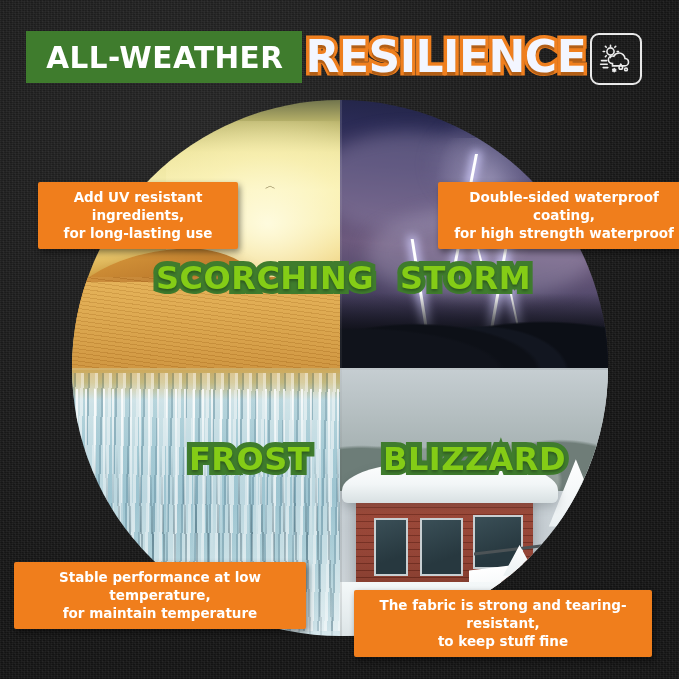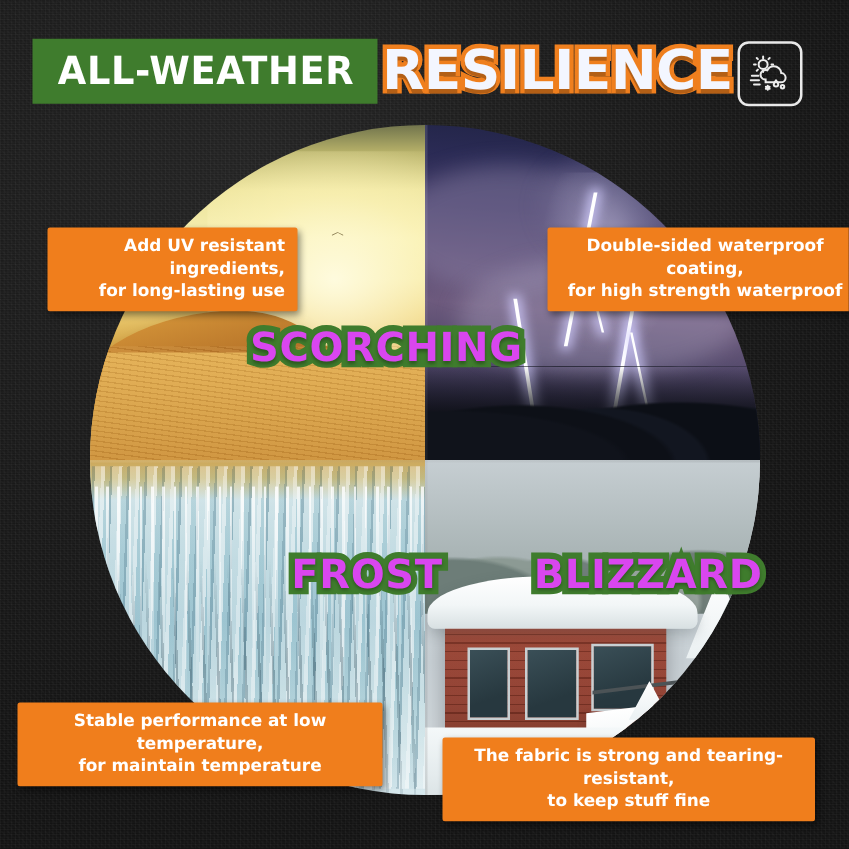--- a/index.html
+++ b/index.html
@@ -296,7 +296,7 @@
     box-shadow:2px 3px 6px rgba(0,0,0,.45);
     white-space:pre-line;
   }
-  .cap-tl{left:38px;top:182px;width:200px;text-align:right;}
+  .cap-tl{left:38px;top:182px;width:200px;}
   .cap-tr{left:398px;top:182px;width:252px;margin-left:40px;}
   .cap-bl{left:14px;top:562px;width:292px;}
   .cap-br{left:354px;top:590px;width:298px;}

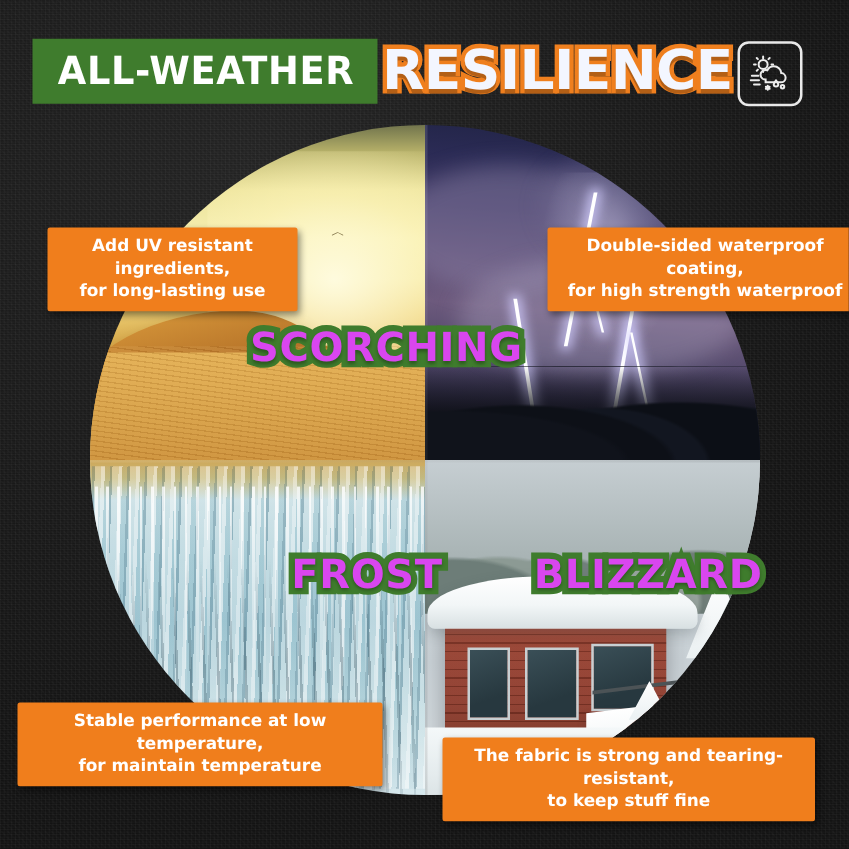--- a/index.html
+++ b/index.html
@@ -267,13 +267,12 @@
     font-weight:bold;
     font-size:32px;
     line-height:1;
-    color:#d946ef;
+    color:#84cc16;
     white-space:nowrap;
     -webkit-text-stroke:10px #3f7c2d;
     paint-order:stroke fill;
     letter-spacing:.5px;
     text-shadow:0 2px 3px rgba(0,0,0,.30);
-    margin-left:44px;
   }
   .lbl-scorching{left:156px;top:262px;}
   .lbl-storm{left:400px;top:262px;}

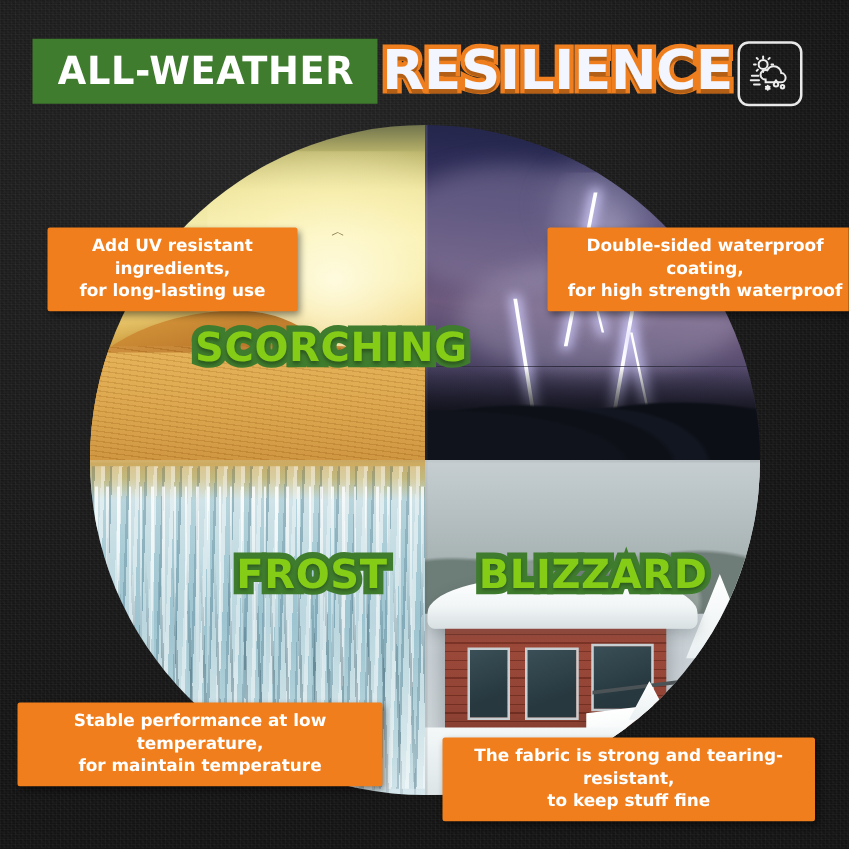--- a/index.html
+++ b/index.html
@@ -388,6 +388,7 @@
   </div>
 
   <div class="qlabel lbl-scorching">SCORCHING</div>
+  <div class="qlabel lbl-storm">STORM</div>
   <div class="qlabel lbl-frost">FROST</div>
   <div class="qlabel lbl-blizzard">BLIZZARD</div>
 

